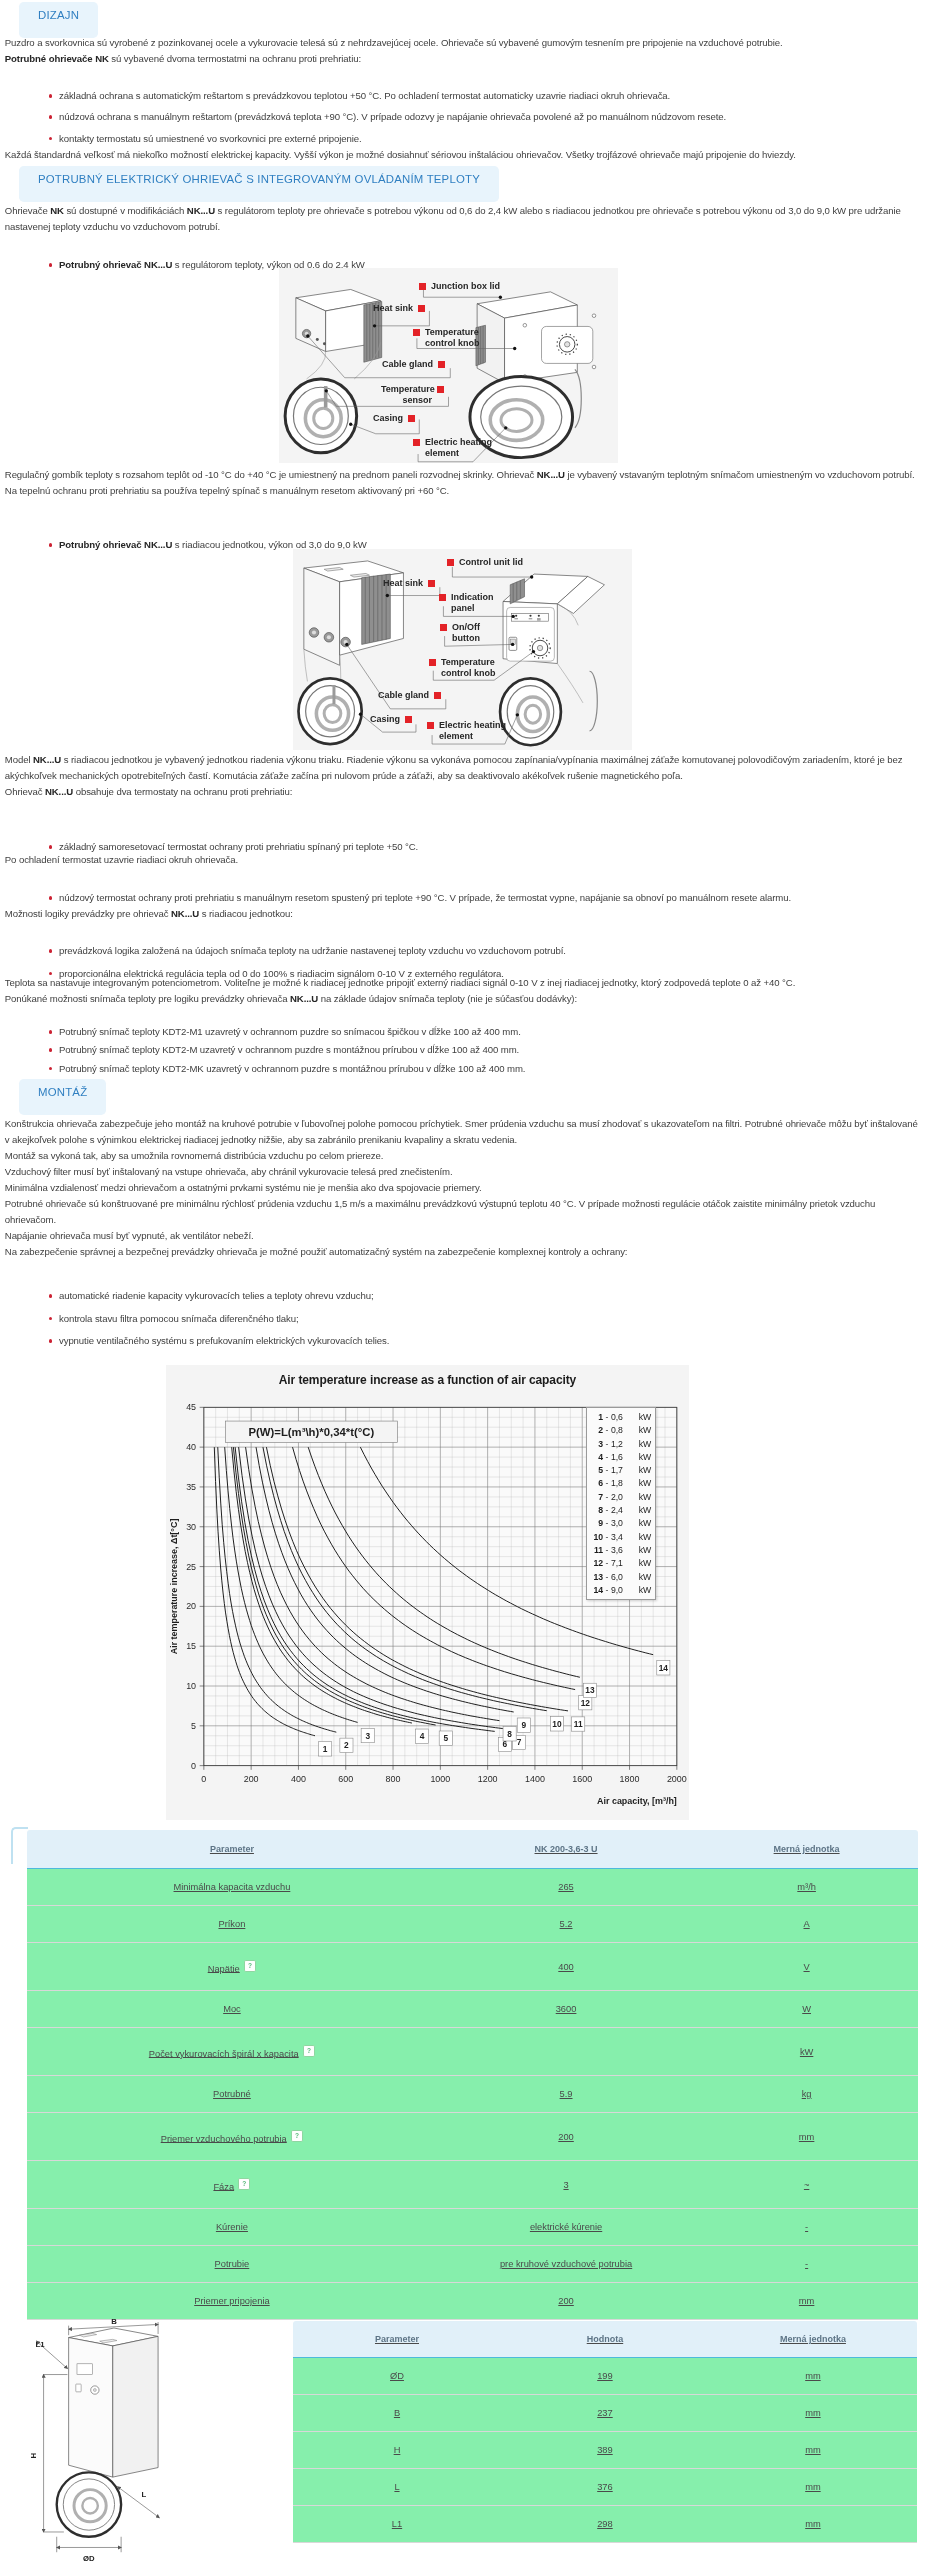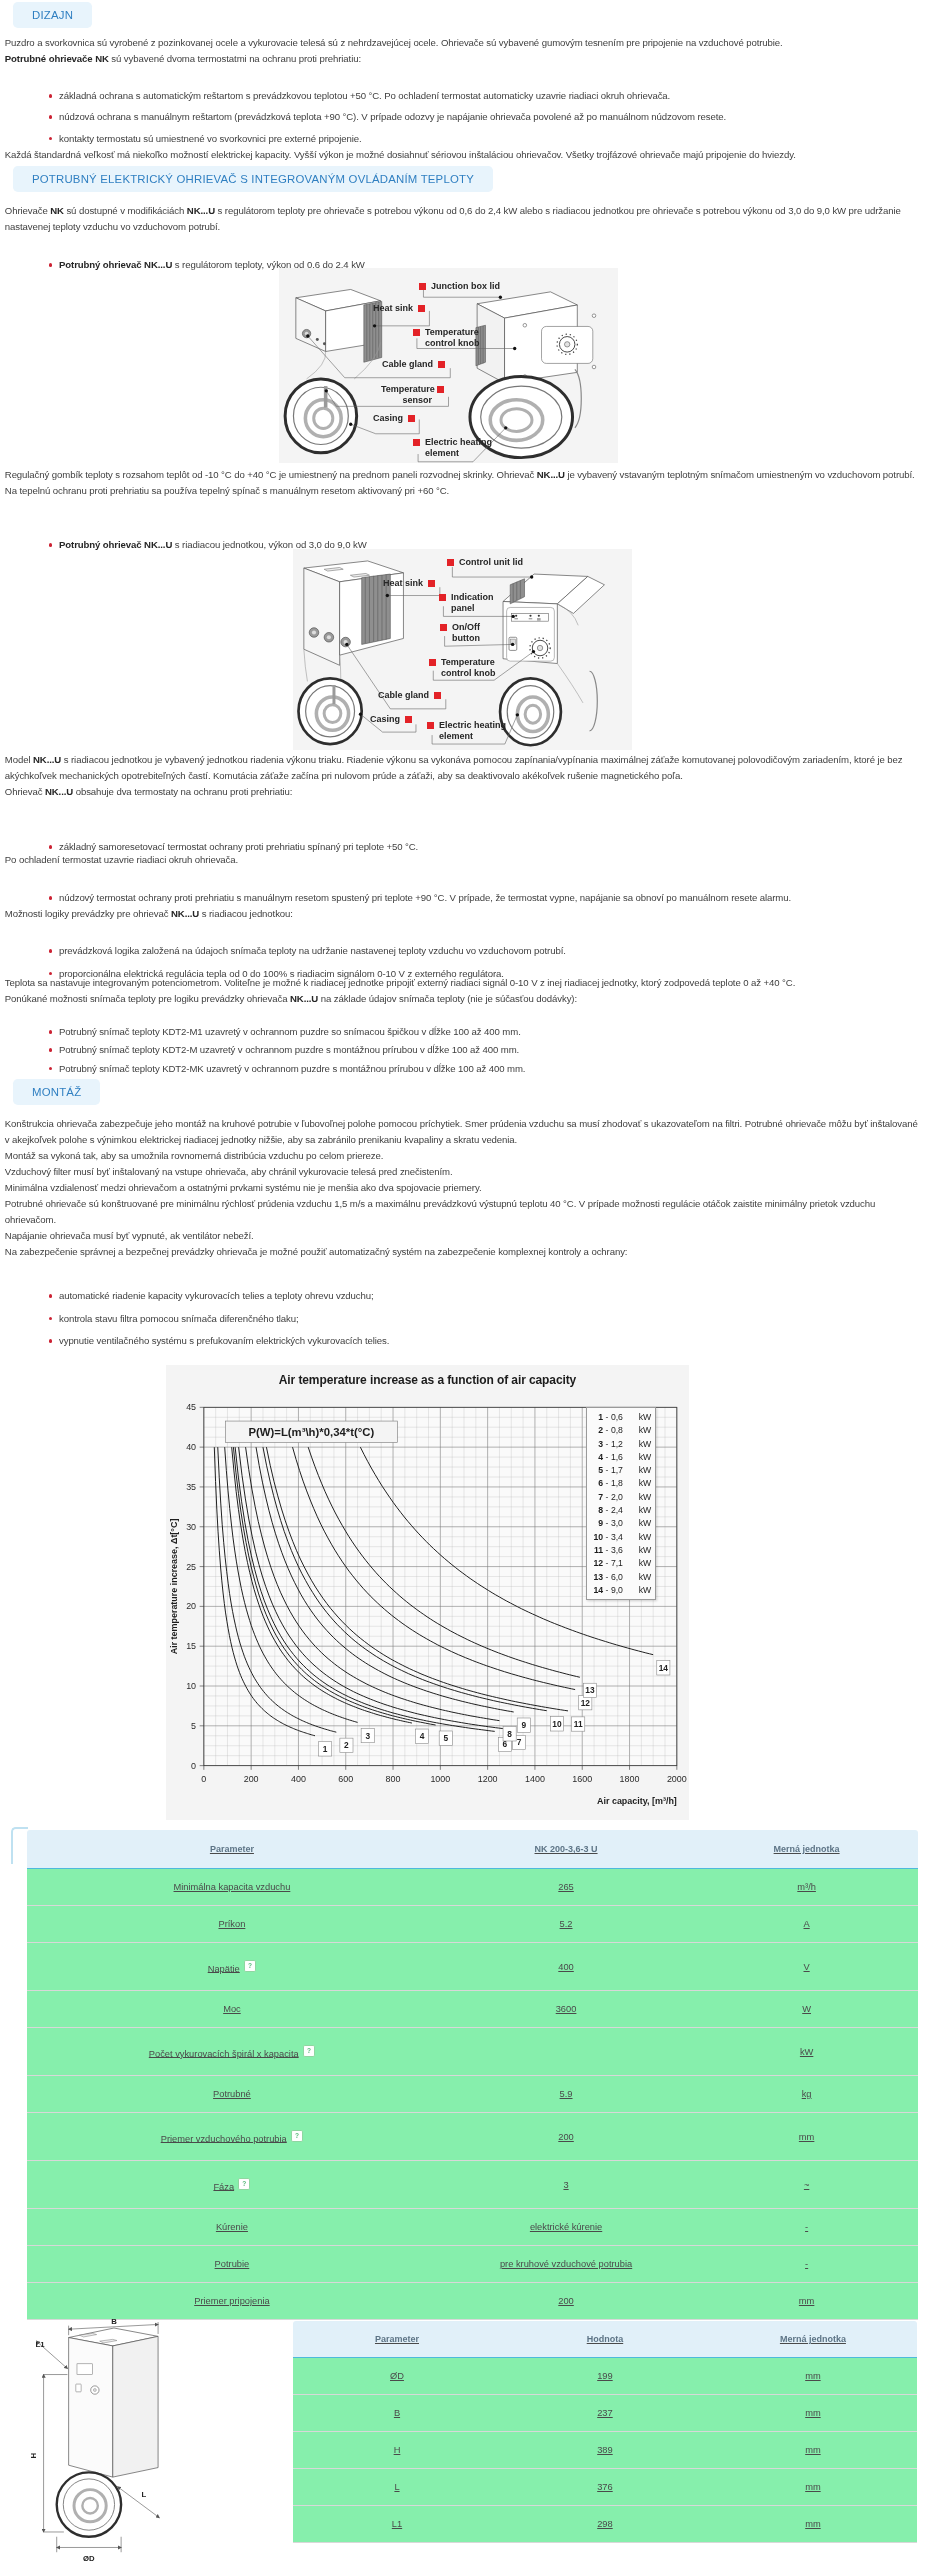--- a/index.html
+++ b/index.html
@@ -10,7 +10,7 @@
   }
   
   .chip{
-    position:absolute;left:13px;height:26px;line-height:27.5px;
+    position:absolute;left:19px;height:36px;line-height:27.5px;
     background:#e8f4fc;color:#2f7fc1;font-size:11.4px;letter-spacing:0.2px;
     padding:0 19px;border-radius:4.8px;white-space:nowrap;
   }

